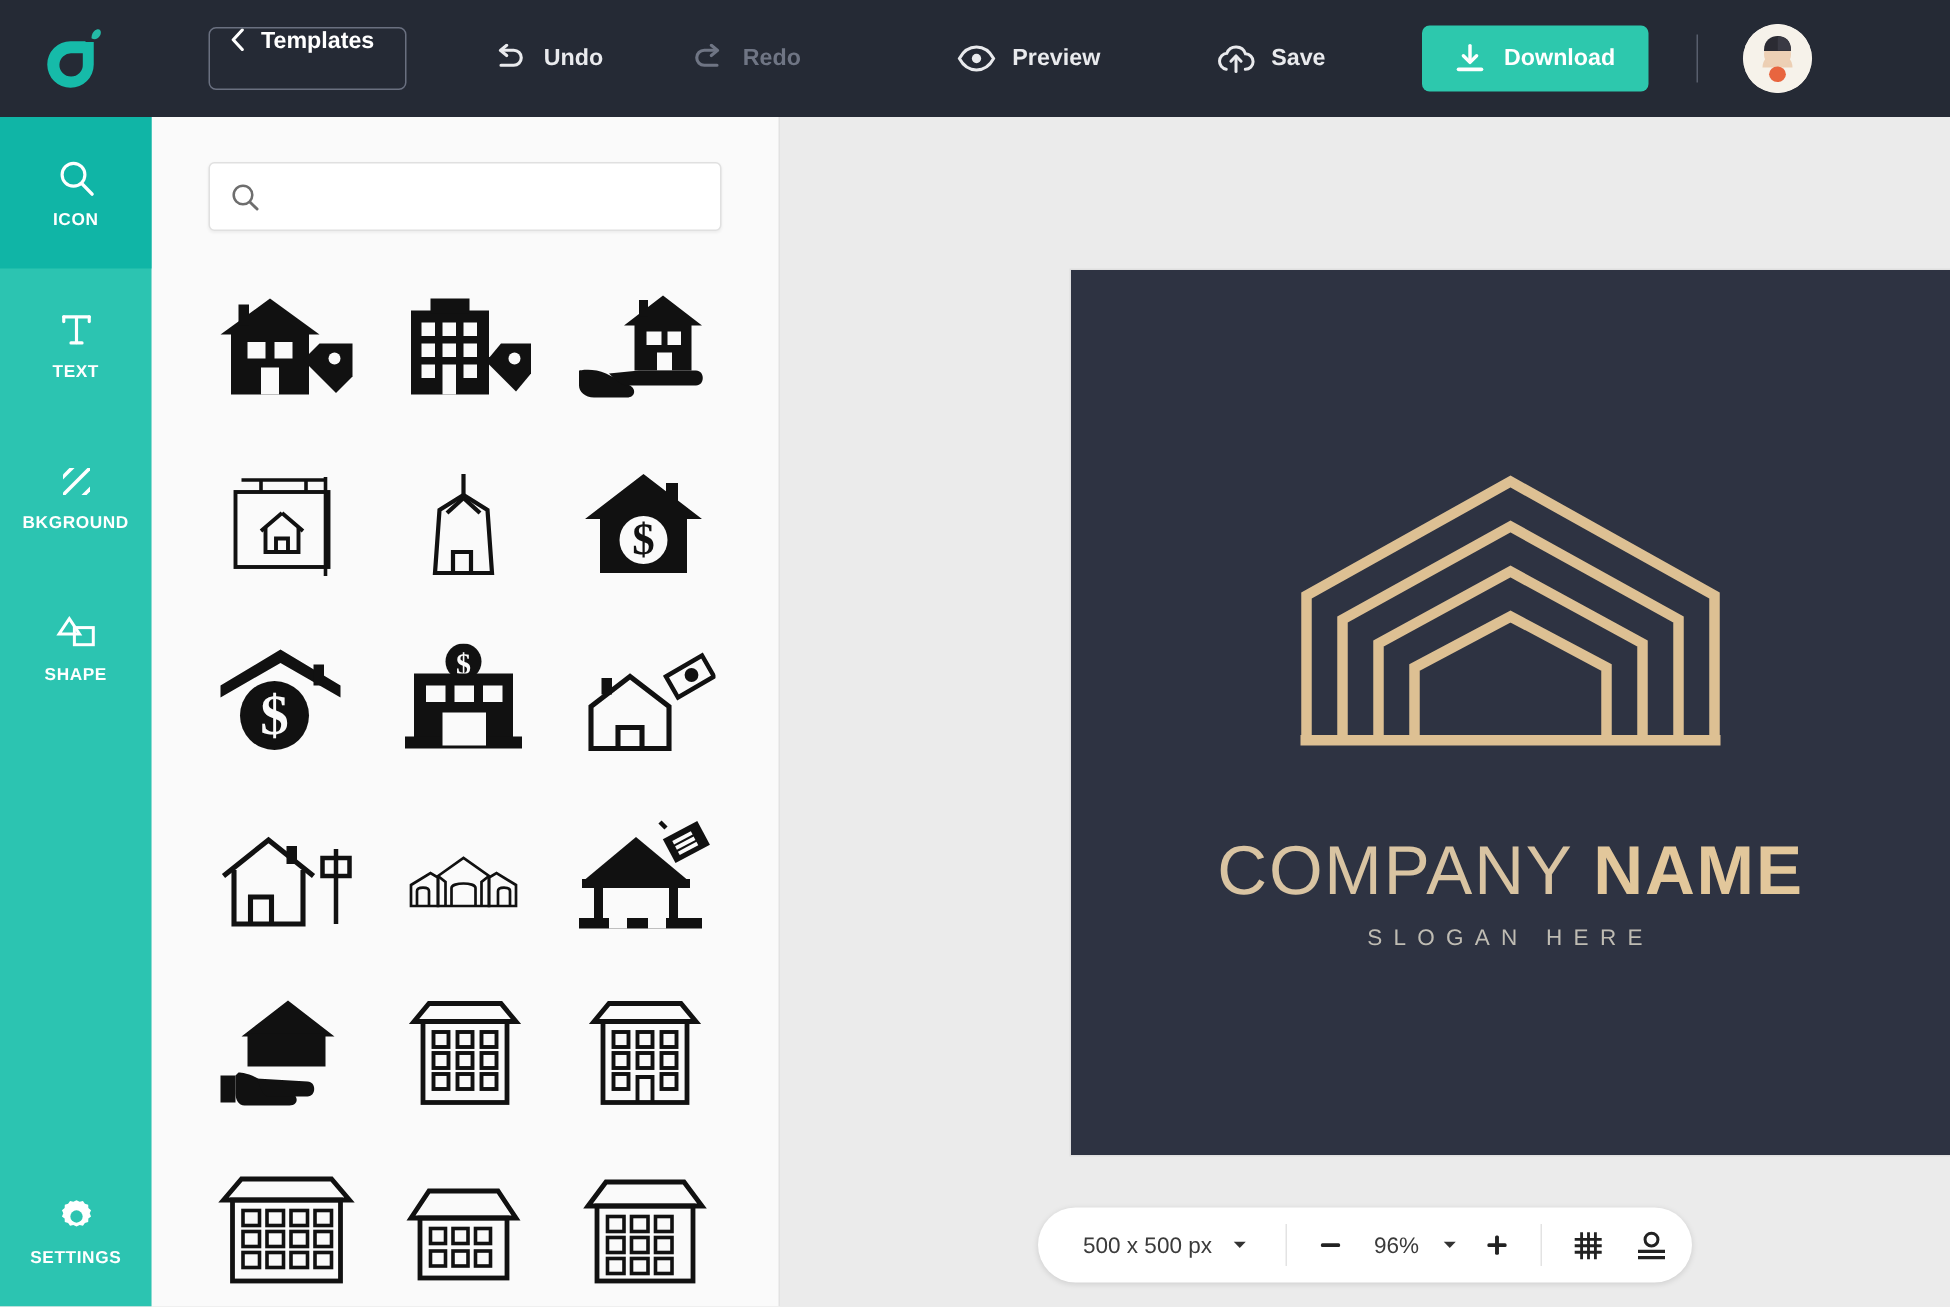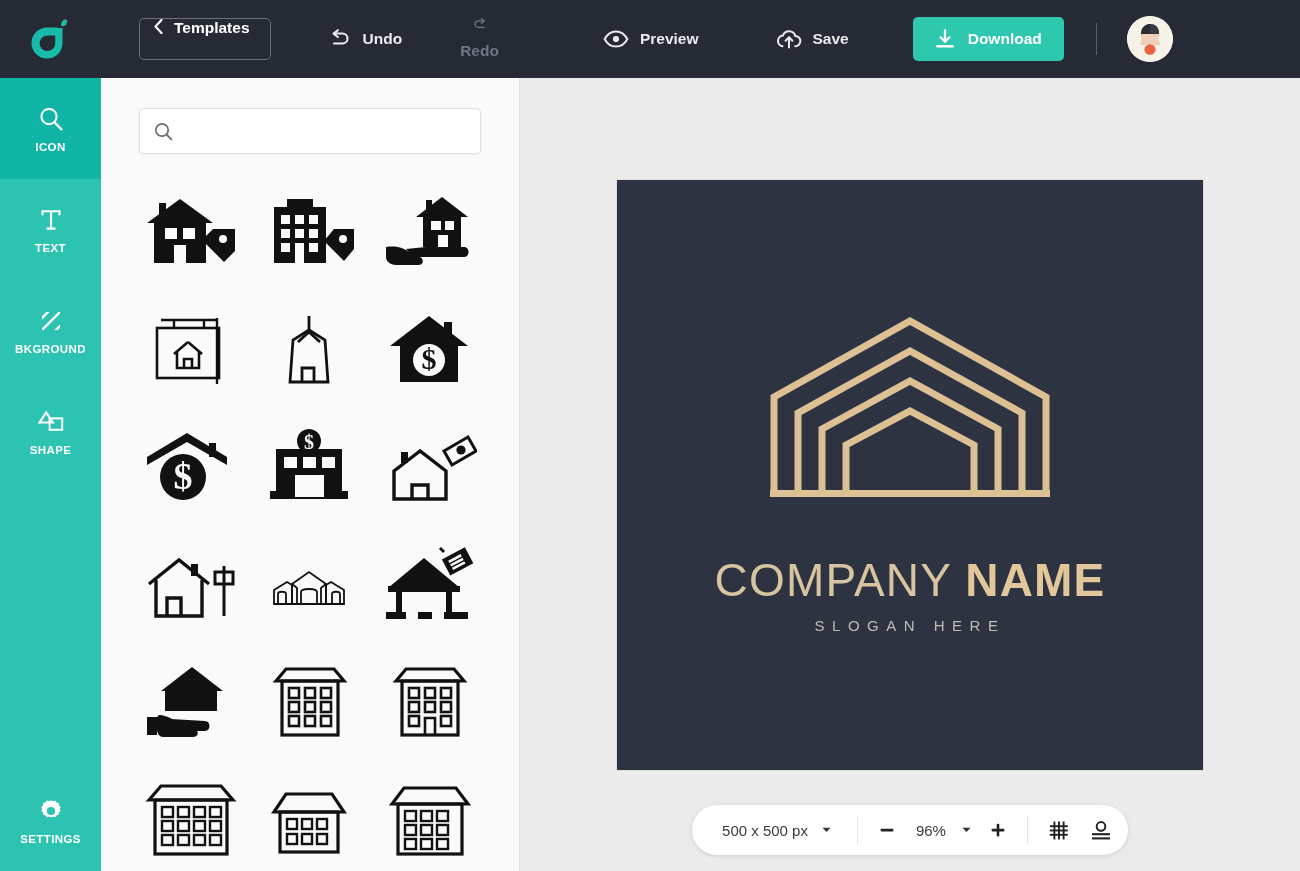--- a/index.html
+++ b/index.html
@@ -53,7 +53,7 @@
   .tool-btn.is-disabled { color: #6f7584; cursor: default; }
   .tool-btn.is-disabled svg { stroke: #6f7584; }
   #undo-btn { margin-left: 53px; }
-  #redo-btn { margin-left: 50px; flex-direction: column; }
+  #redo-btn { margin-left: 50px; }
   #preview-btn { margin-left: 96px; }
   #save-btn { margin-left: 69px; }
 

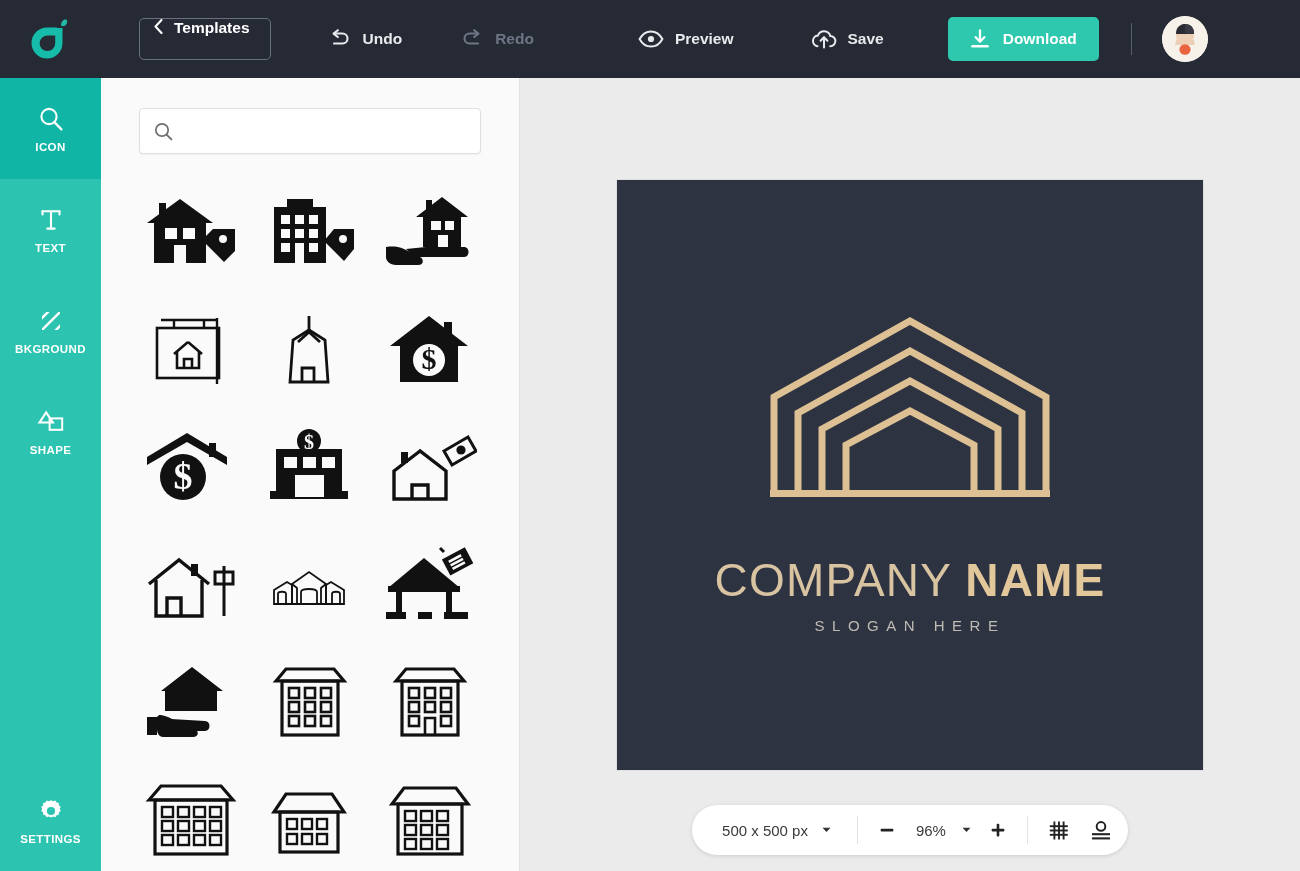--- a/index.html
+++ b/index.html
@@ -145,7 +145,7 @@
     flex: 1; min-width: 0;
     background: #ebebeb;
     position: relative;
-    display: flex; align-items: flex-start; justify-content: center;
+    display: flex; align-items: flex-start; justify-content: flex-end;
   }
   #canvas {
     margin-top: 102px;

